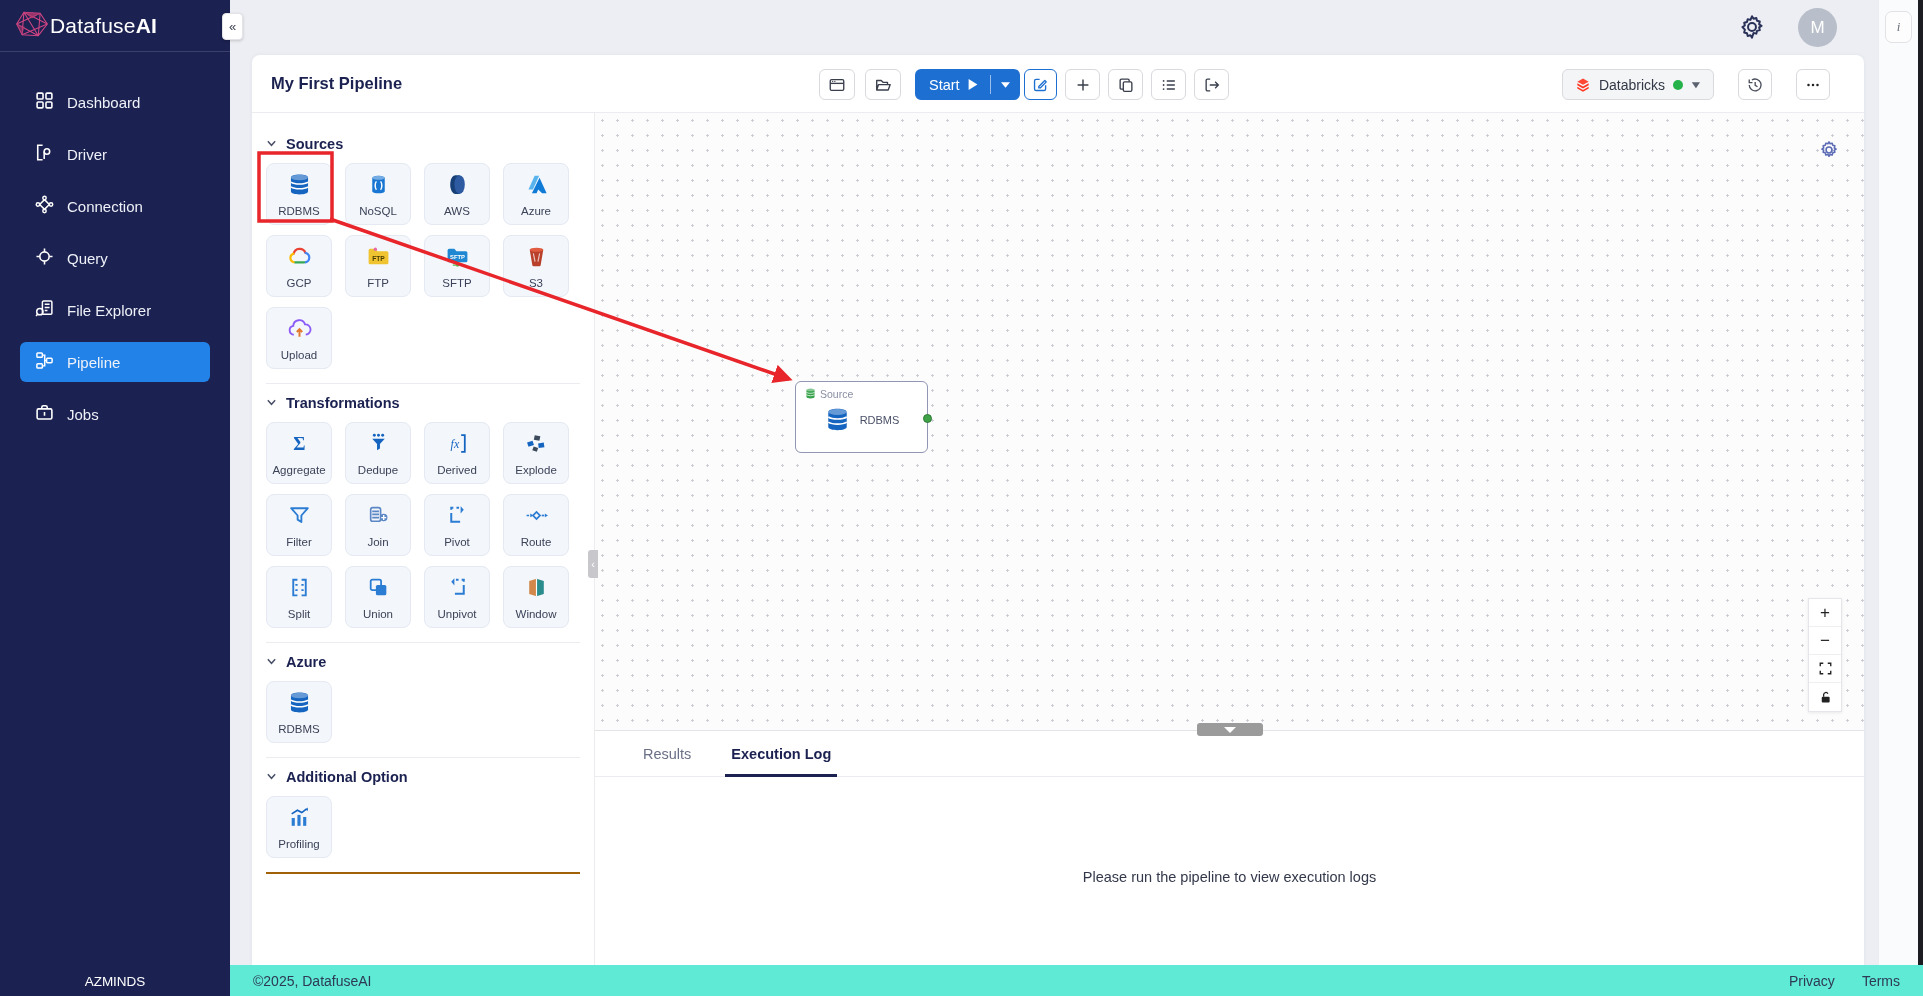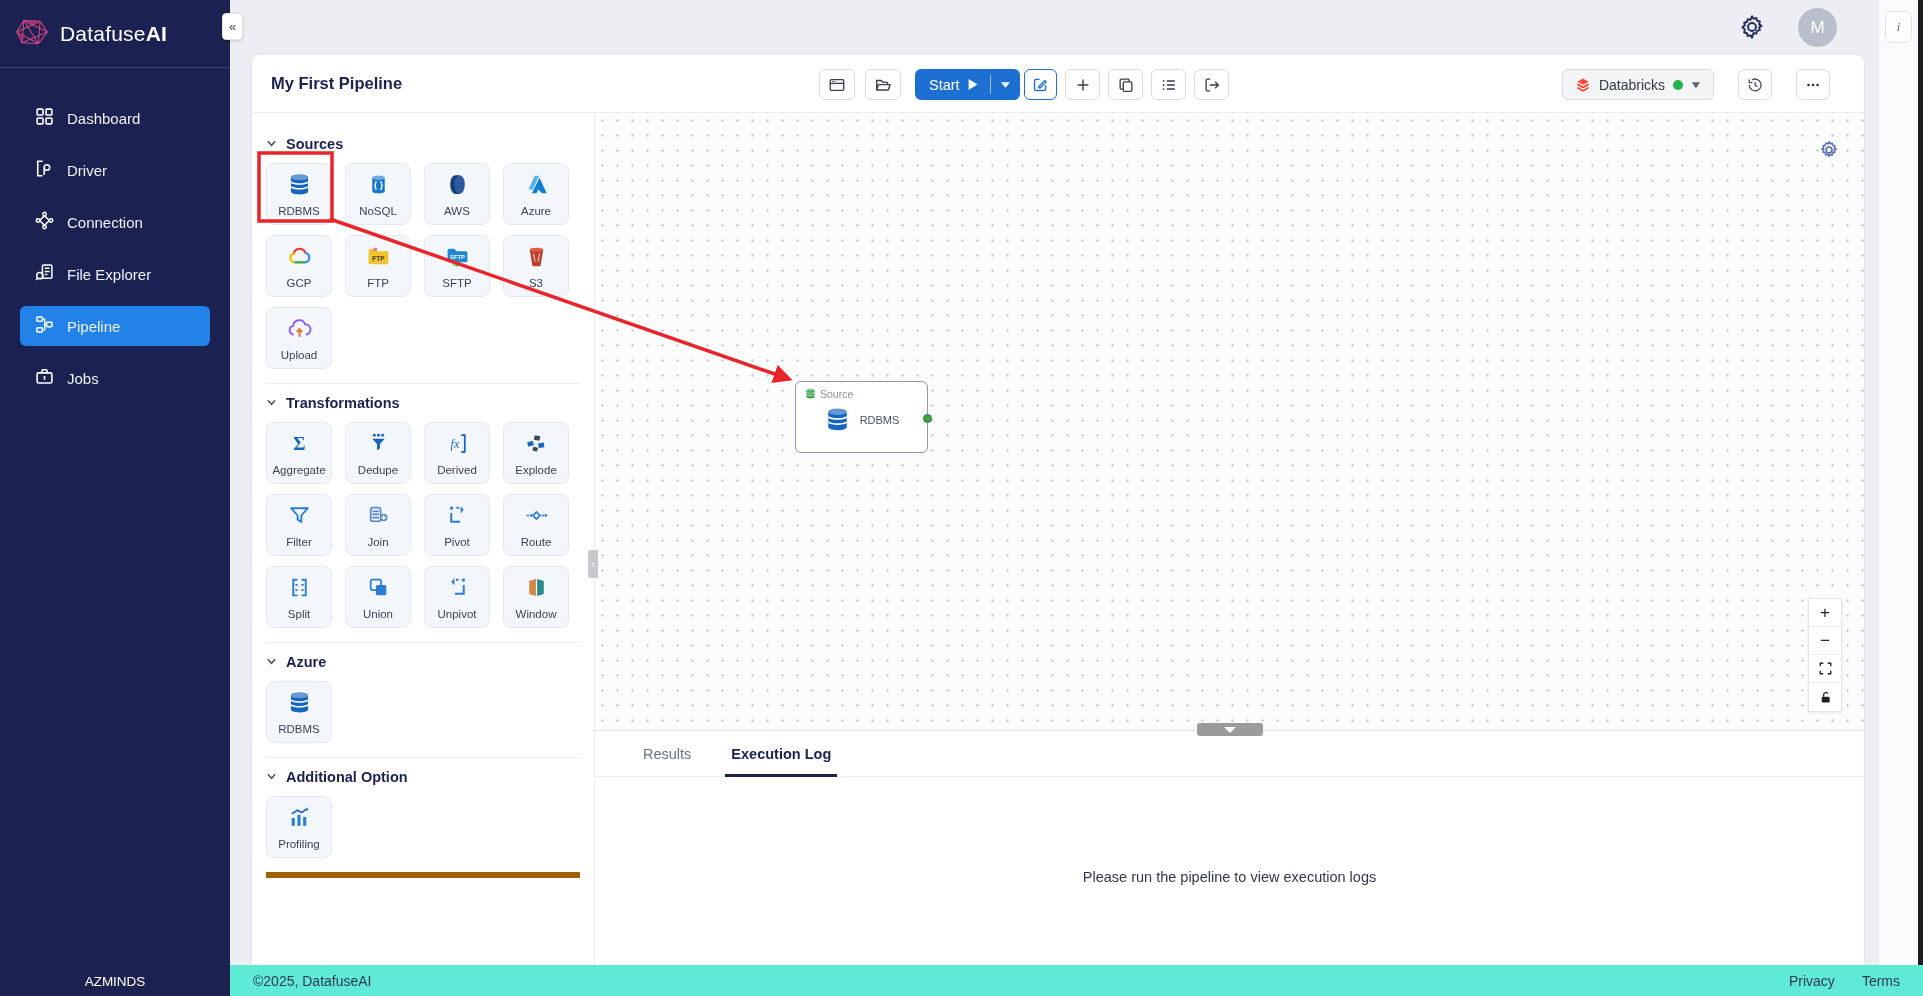--- a/index.html
+++ b/index.html
@@ -9,7 +9,7 @@
   
   .sidebar { position:absolute; left:0; top:0; width:230px; height:996px;
     background:#1b2150; z-index:10; }
-  .logo-row { height:68px; display:flex; align-items:center; gap:10px;
+  .logo-row { height:52px; display:flex; align-items:center; 
     padding:0 14px; border-bottom:1px solid rgba(255,255,255,.14); }
   .brand { color:#fff; font-size:21px; font-weight:500; letter-spacing:.2px; }
   .brand b { font-weight:800; }

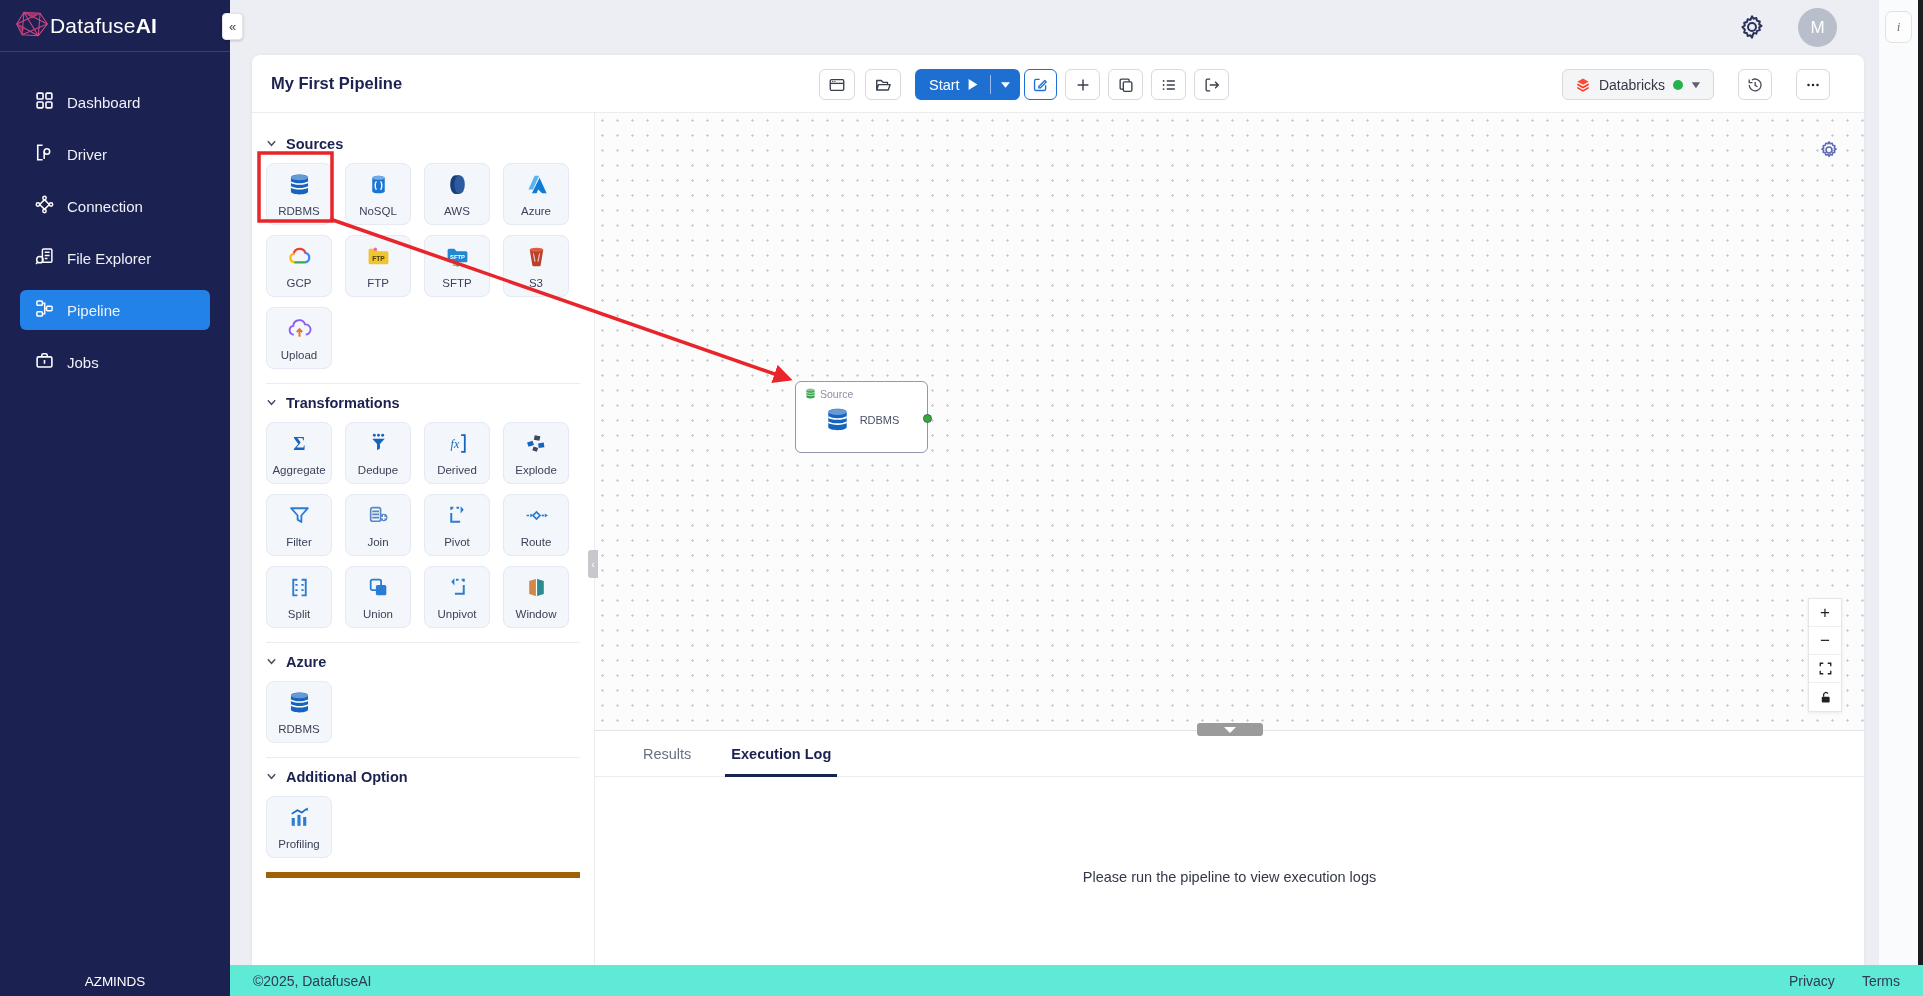--- a/index.html
+++ b/index.html
@@ -188,6 +188,13 @@
         <span>Connection</span>
       </div>
       <div class="nav-item">
+        <span><svg viewBox="0 0 18 18" fill="none" stroke="#fff" stroke-width="1.5">
+            <circle cx="9" cy="9" r="4.4"></circle>
+            <path d="M9 1.4v3M9 13.6v3M1.4 9h3M13.6 9h3"></path>
+          </svg></span>
+        <span>Query</span>
+      </div>
+      <div class="nav-item">
         <span><svg viewBox="0 0 18 18" fill="none" stroke="#fff" stroke-width="1.4">
             <rect x="7" y="2" width="9" height="12.5" rx="1"></rect>
             <path d="M9.2 5h4.6M9.2 8h4.6M9.2 11h2.6"></path>

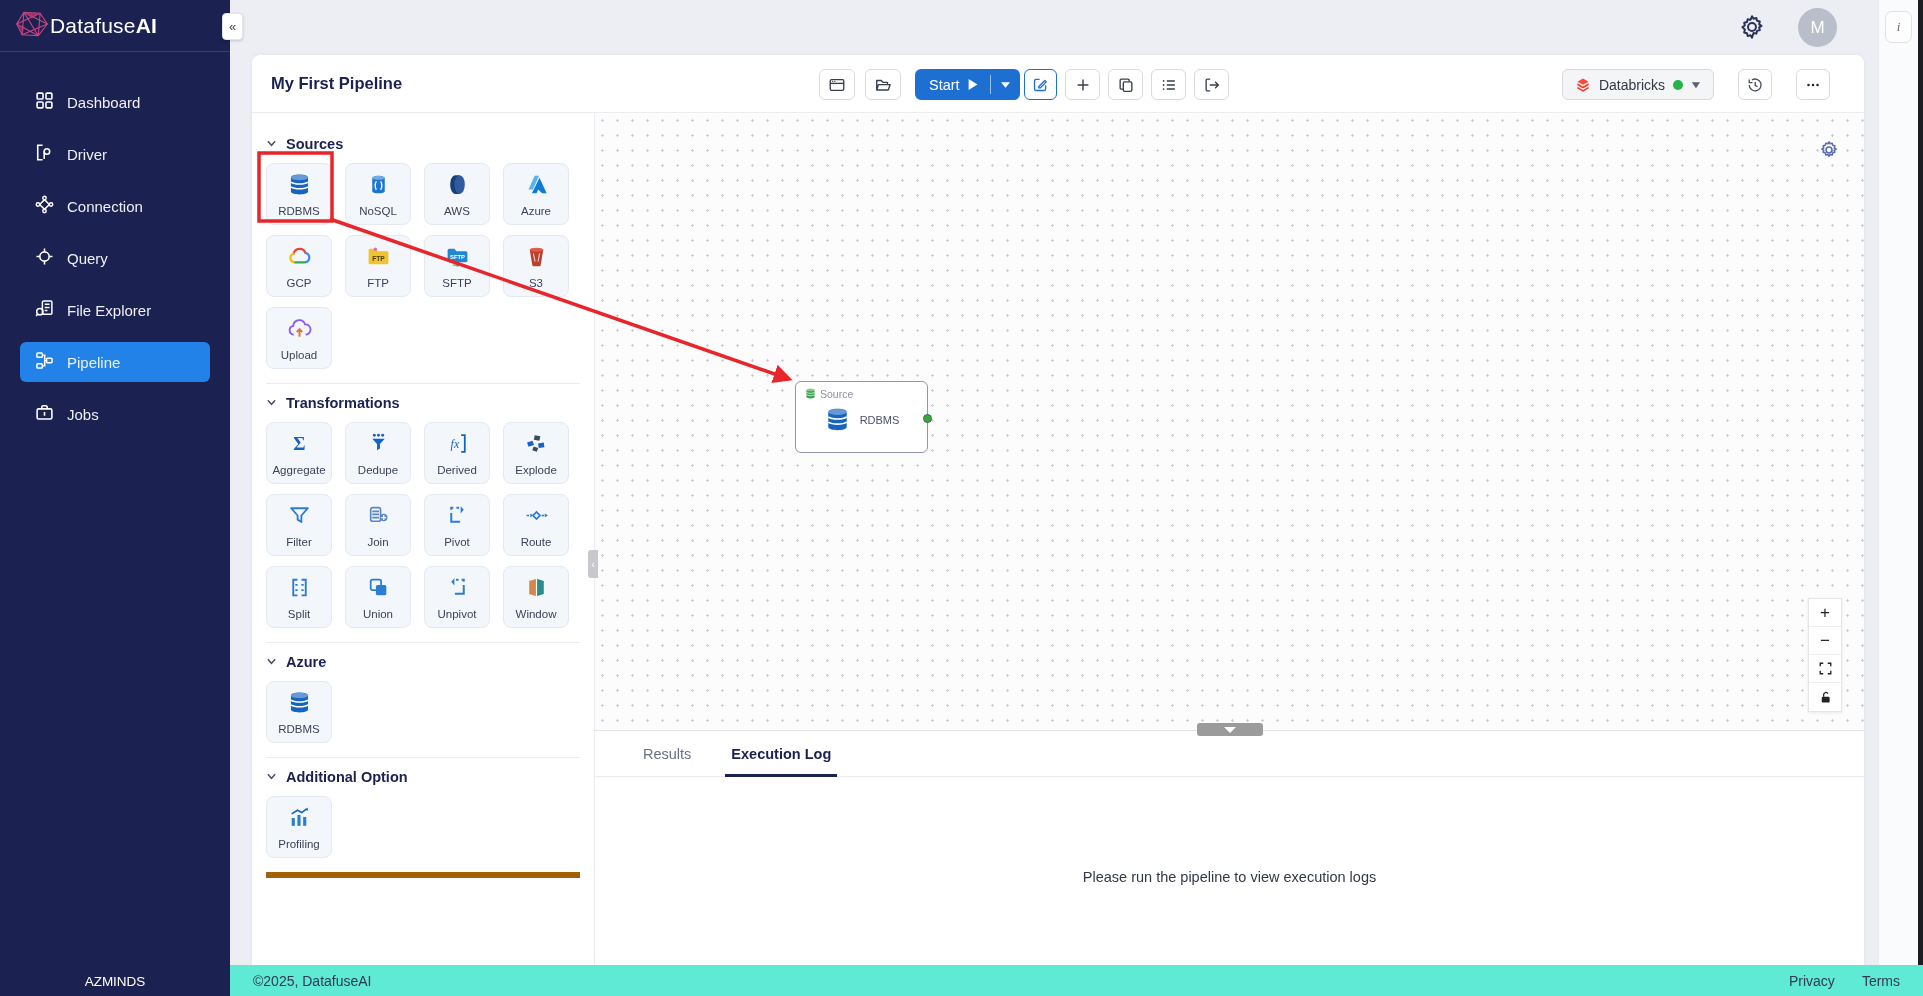--- a/index.html
+++ b/index.html
@@ -76,7 +76,7 @@
     border-right:1px solid #ececf0; padding:12px 14px 16px; background:#fff; overflow:hidden; }
   .pal-section { padding-top:10px; }
   .pal-section + .pal-section { border-top:1px solid #ececf0; margin-top:14px; }
-  .pal-section.last { border-bottom:6px solid #a16207; padding-bottom:14px; }
+  .pal-section.last { border-bottom:2px solid #a16207; padding-bottom:14px; }
   .sec-head { display:flex; align-items:center; gap:9px; margin-bottom:10px; cursor:pointer; }
   .sec-head svg { width:11px; height:11px; }
   .sec-title { font-size:14.5px; font-weight:700; color:#1b2150; }

